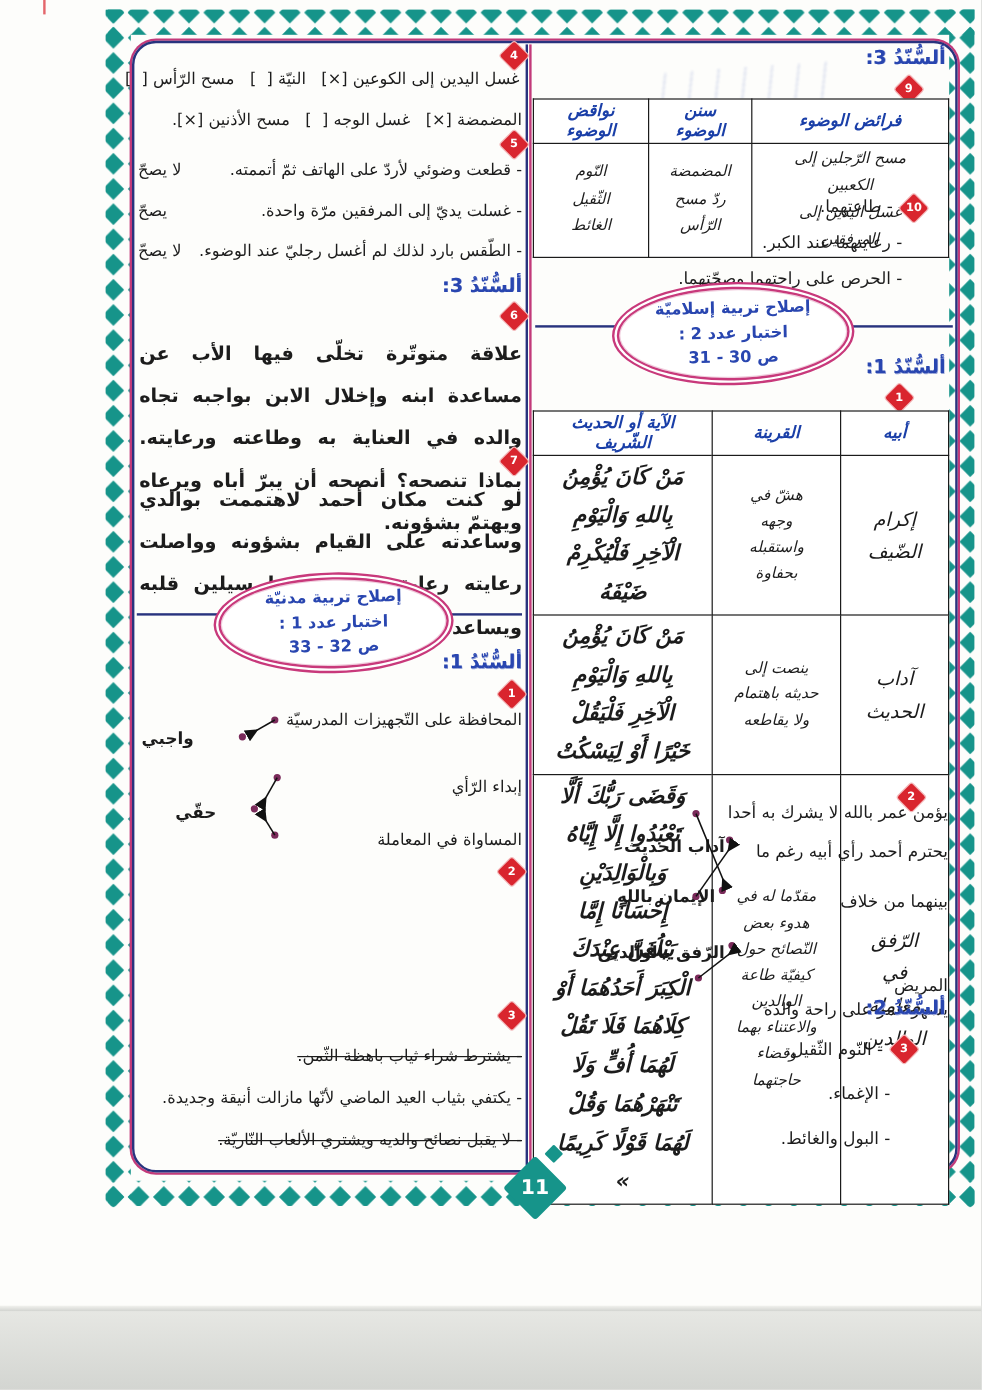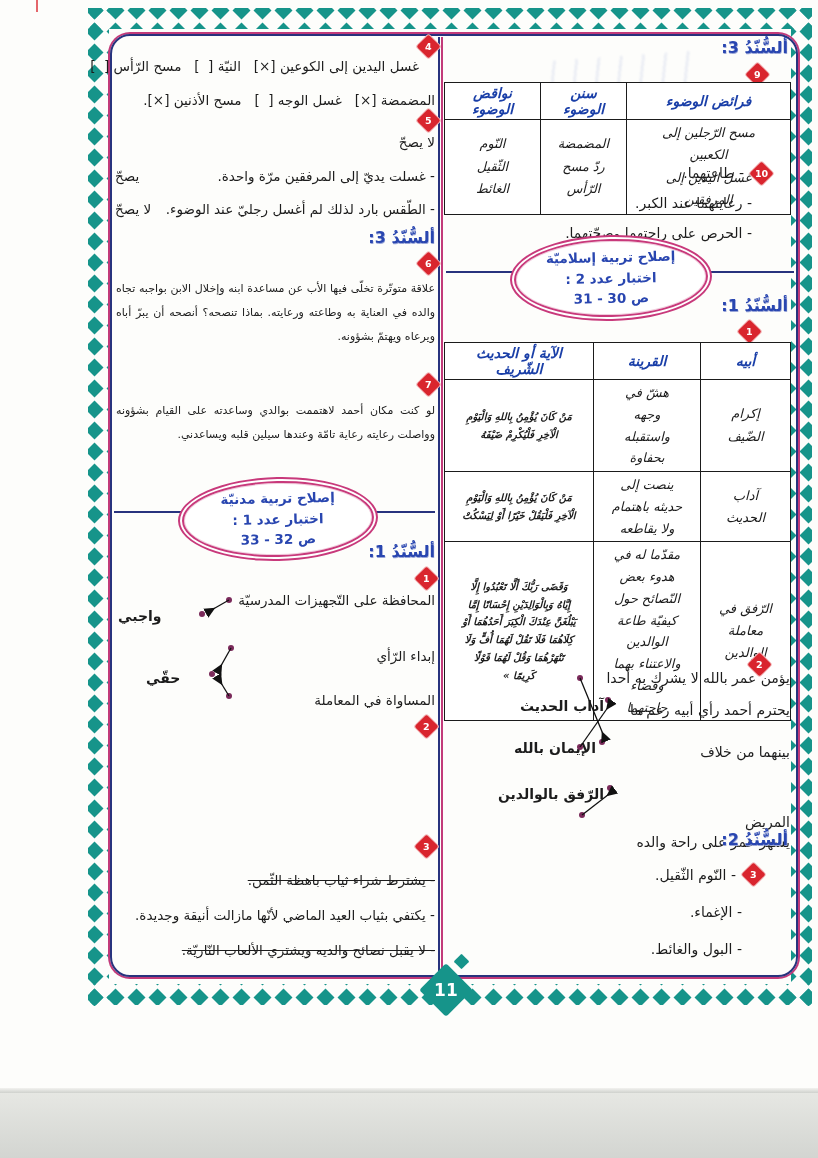--- a/index.html
+++ b/index.html
@@ -208,7 +208,7 @@
     <div class="abs dnum" style="right:0px;top:4px;">
       <i>4</i>
     </div>
-    <div class="abs line135" style="right:18px;top:24px;">غسل اليدين إلى الكوعين [×]&nbsp;&nbsp; النيّة [&nbsp;&nbsp;]&nbsp;&nbsp; مسح الرّأس [&nbsp;&nbsp;]</div>
+    <div class="abs line135" style="right:4px;top:24px;">غسل اليدين إلى الكوعين [×]&nbsp;&nbsp; النيّة [&nbsp;&nbsp;]&nbsp;&nbsp; مسح الرّأس [&nbsp;&nbsp;]</div>
     <div class="abs line135" style="right:2px;top:58px;">المضمضة [×]&nbsp;&nbsp; غسل الوجه [&nbsp;&nbsp;]&nbsp;&nbsp; مسح الأذنين [×].</div>
 
     <div class="abs dnum" style="right:0px;top:78px;">

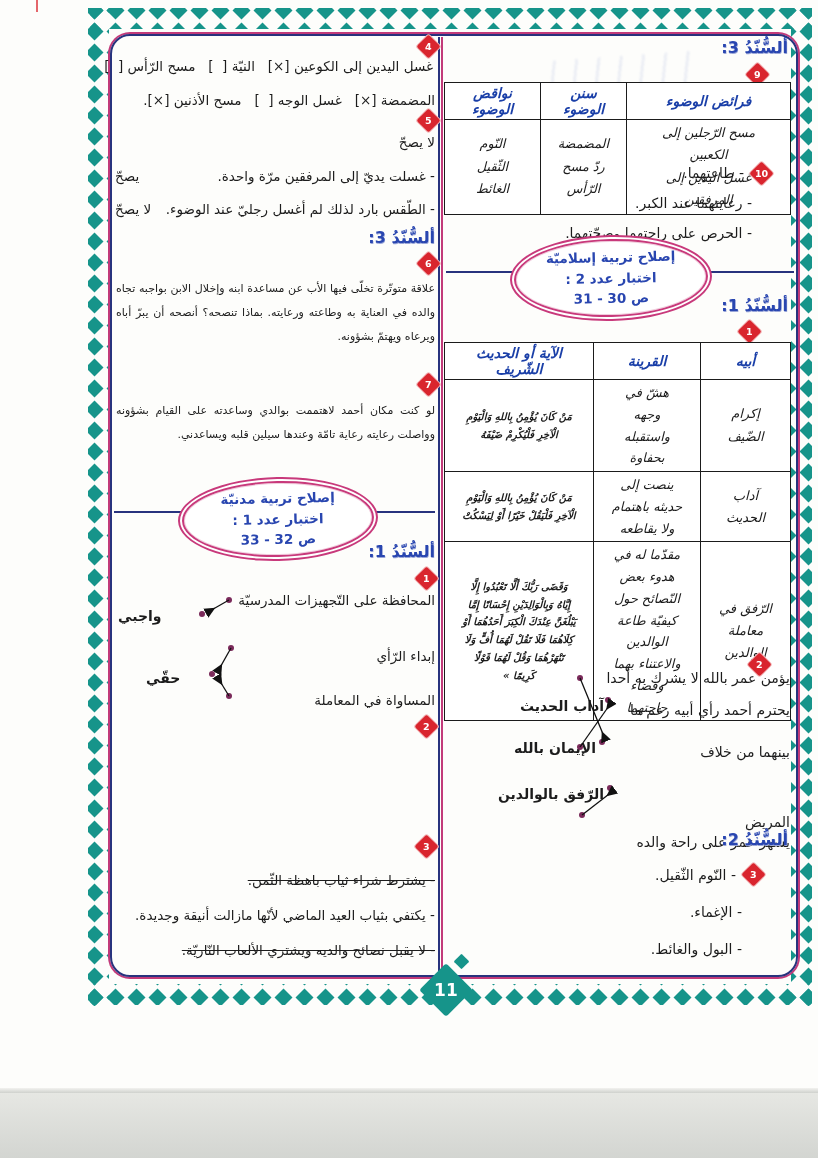--- a/index.html
+++ b/index.html
@@ -215,6 +215,7 @@
       <i>5</i>
     </div>
     <div class="abs ansrow" style="right:2px;top:100px;width:320px;">
+      <span>- قطعت وضوئي لأردّ على الهاتف ثمّ أتممته.</span>
       <span>لا يصحّ</span>
     </div>
     <div class="abs ansrow" style="right:2px;top:134px;width:320px;">

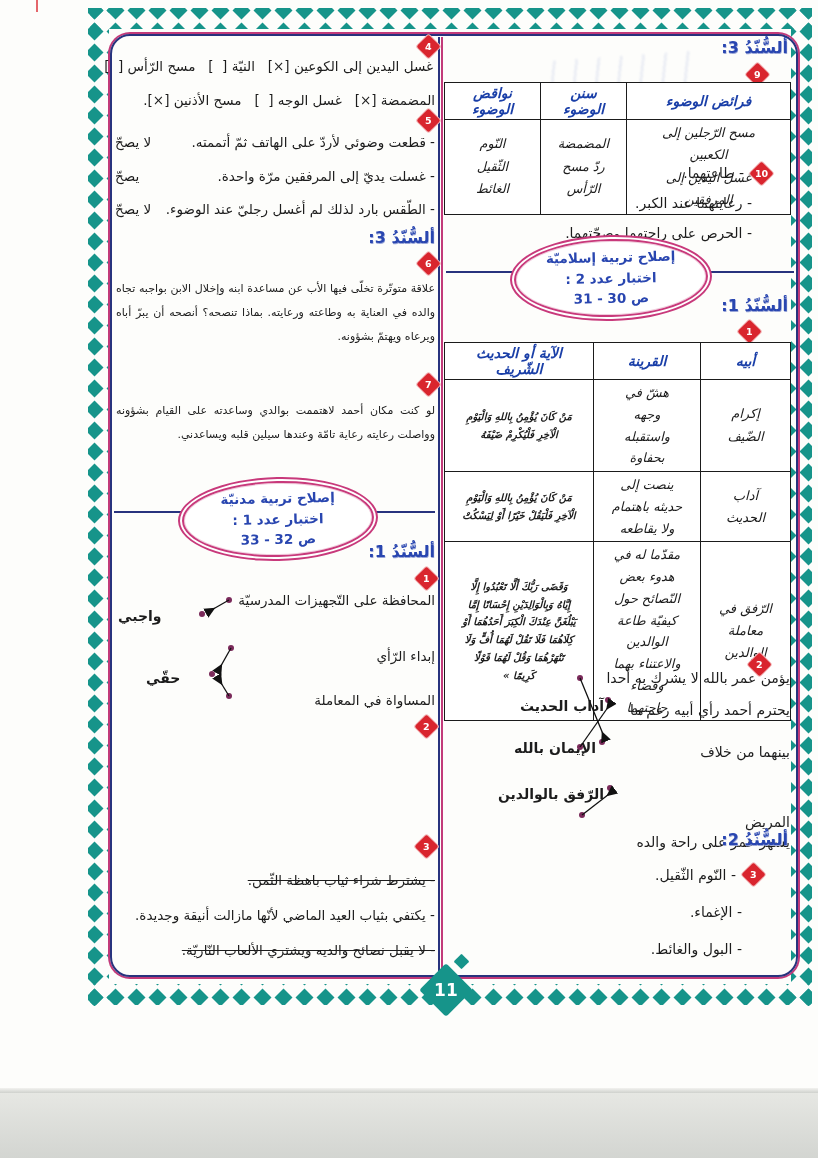--- a/index.html
+++ b/index.html
@@ -23,7 +23,7 @@
   .dnum{width:17px;height:17px;background:#d9252e;transform:rotate(45deg);border-radius:2px;
         display:flex;align-items:center;justify-content:center;box-shadow:0 0 0 1px #f3b9bb;}
   .dnum i{transform:rotate(-45deg);font-style:normal;color:#fff;font-weight:700;font-size:9.5px;}
-  .par{font-size:11px;line-height:2.2;text-align:justify;}
+  .par{font-size:16px;line-height:2.2;text-align:justify;font-weight:bold;}
   .line14{font-size:14px;white-space:nowrap;}
   .line135{font-size:13.5px;white-space:nowrap;}
   .ansrow{display:flex;justify-content:space-between;font-size:13.5px;white-space:nowrap;}

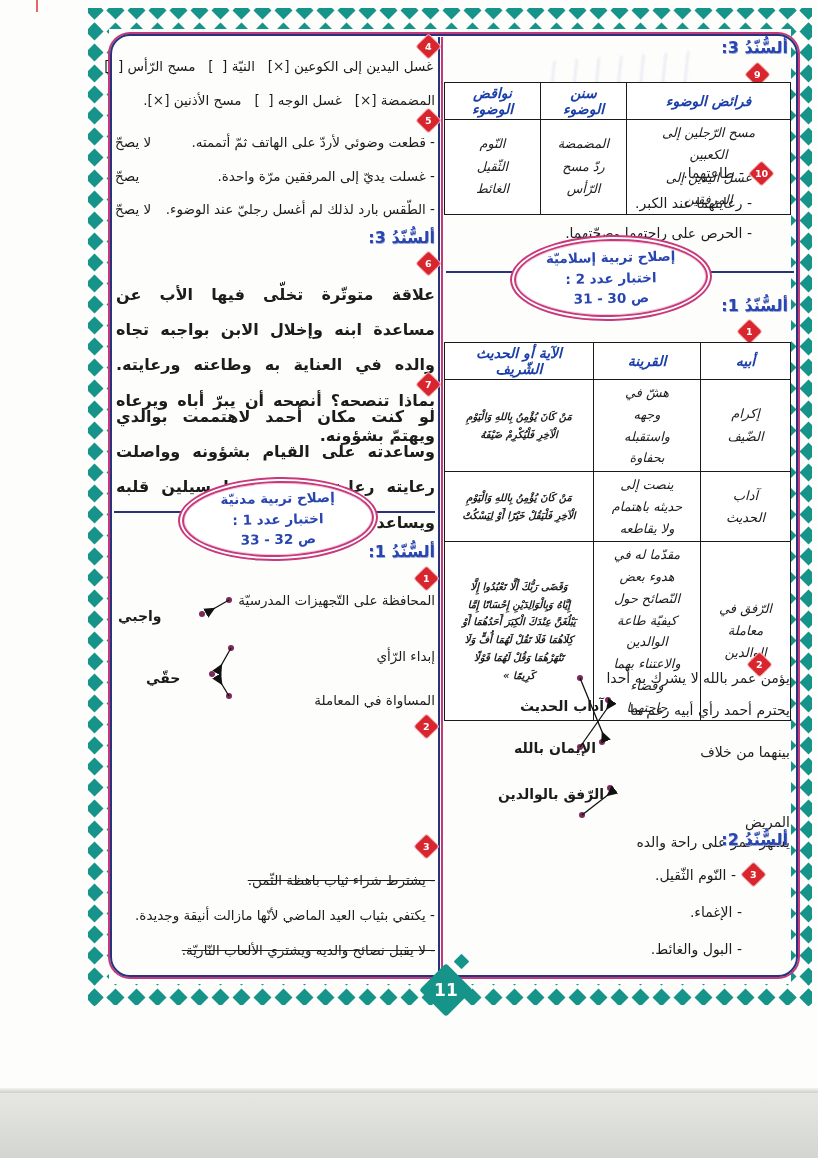--- a/index.html
+++ b/index.html
@@ -33,7 +33,7 @@
   .tbl td{font-size:12.5px;text-align:center;}
   .wudu td div{line-height:1.75;font-size:12.8px;}
   .vtbl td{line-height:1.7;}
-  .vtbl .verse{font-weight:700;font-size:10px;line-height:1.78;}
+  .vtbl .verse{font-weight:700;font-size:18px;line-height:1.78;}
   .vtbl .ctx{font-size:12.8px;}
   .vtbl .val{font-size:13px;}
   .secline{height:2px;background:#28337e;}

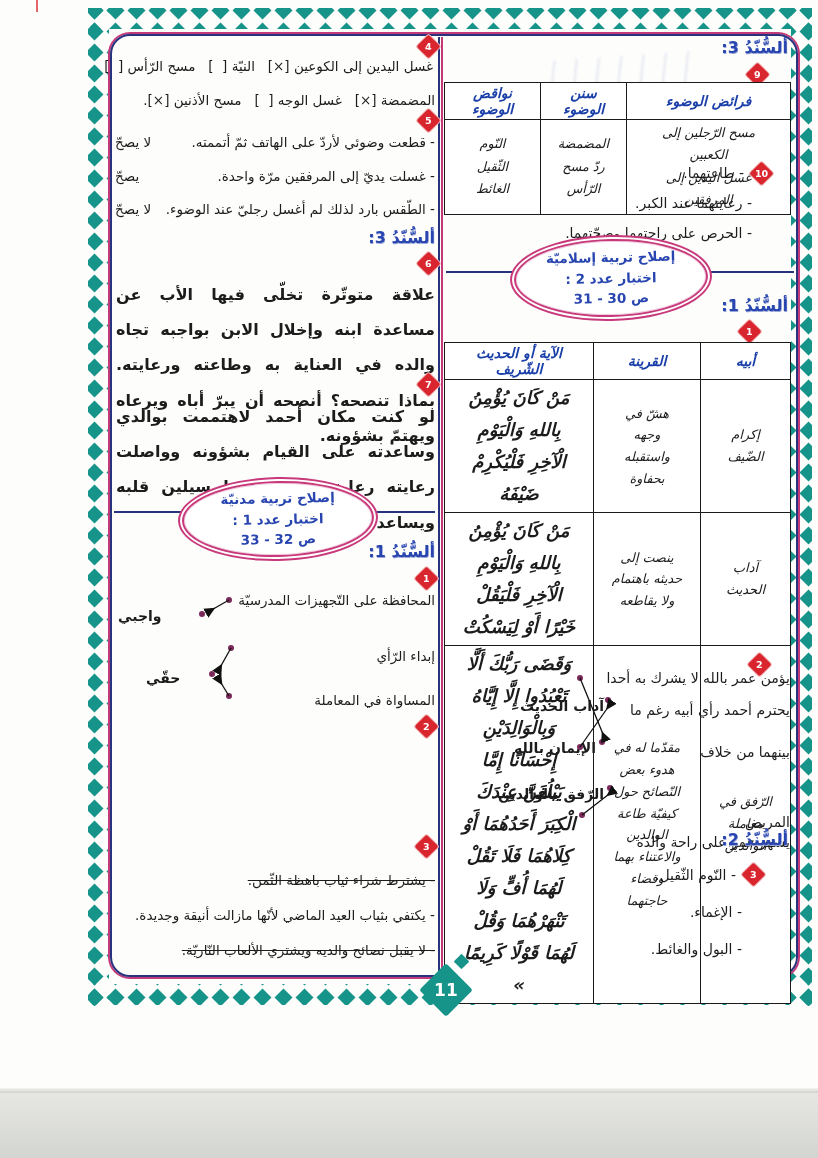--- a/index.html
+++ b/index.html
@@ -35,7 +35,7 @@
   .vtbl td{line-height:1.7;}
   .vtbl .verse{font-weight:700;font-size:18px;line-height:1.78;}
   .vtbl .ctx{font-size:12.8px;}
-  .vtbl .val{font-size:13px;}
+  .vtbl .val{font-size:16px;}
   .secline{height:2px;background:#28337e;}
   .oval{border:6px double #c8397b;border-radius:50%;background:#fff;display:flex;flex-direction:column;
         align-items:center;justify-content:center;text-align:center;transform:rotate(-1.2deg);

